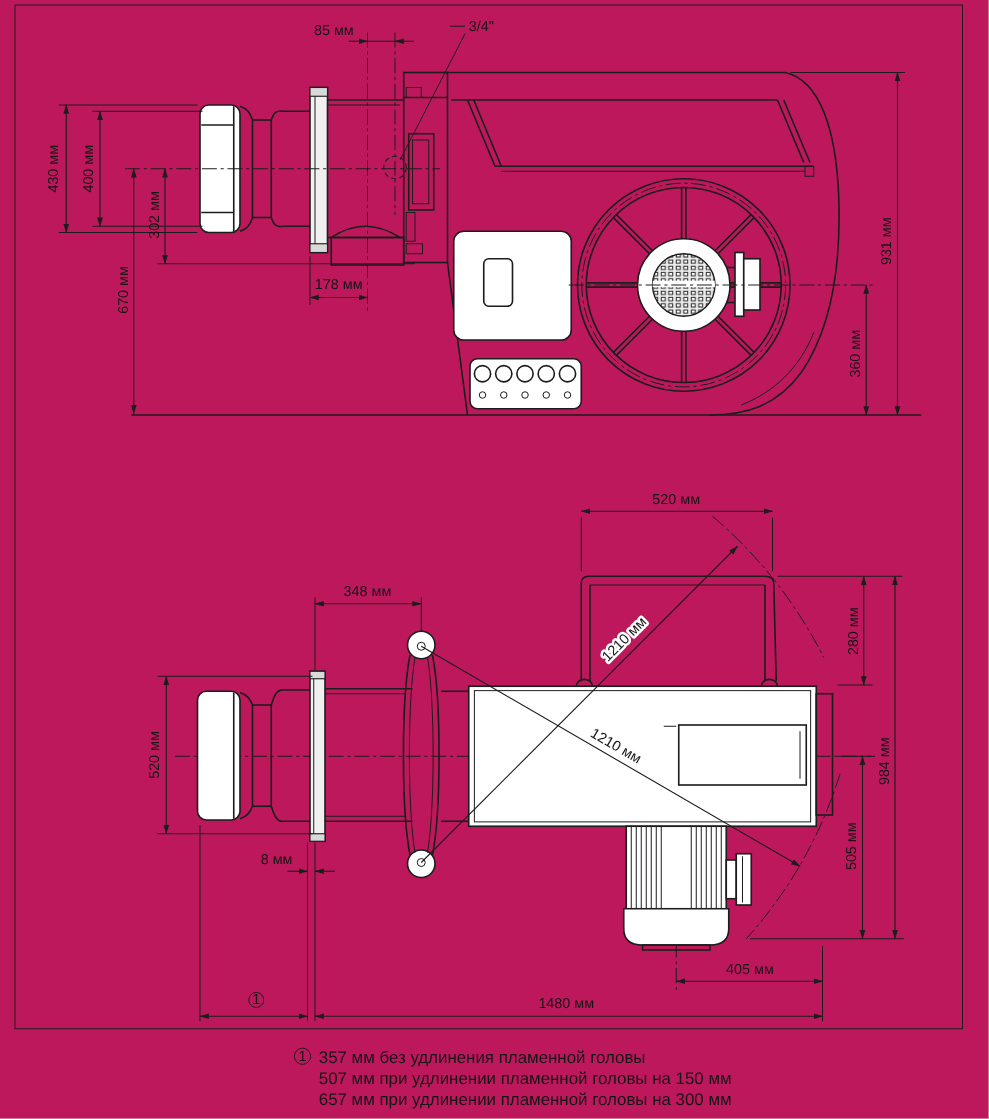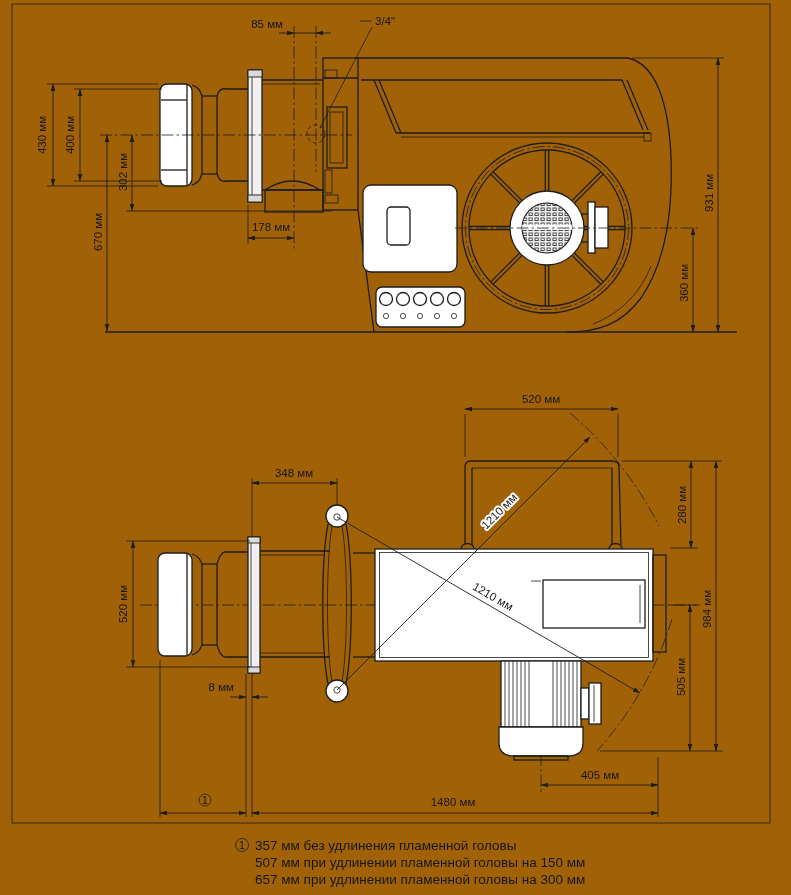--- a/index.html
+++ b/index.html
@@ -3,7 +3,7 @@
 <meta charset="utf-8">
 <style>
   html,body{margin:0;padding:0;background:#fff;}
-  .page{position:relative;width:791px;height:895px;background:#a16207;overflow:hidden;
+  .page{position:relative;width:791px;height:895px;background:#be185d;overflow:hidden;
         font-family:"Liberation Sans",sans-serif;}
   svg{position:absolute;left:0;top:0;}
   svg text{font-family:"Liberation Sans",sans-serif;font-size:11.5px;fill:#161616;}

